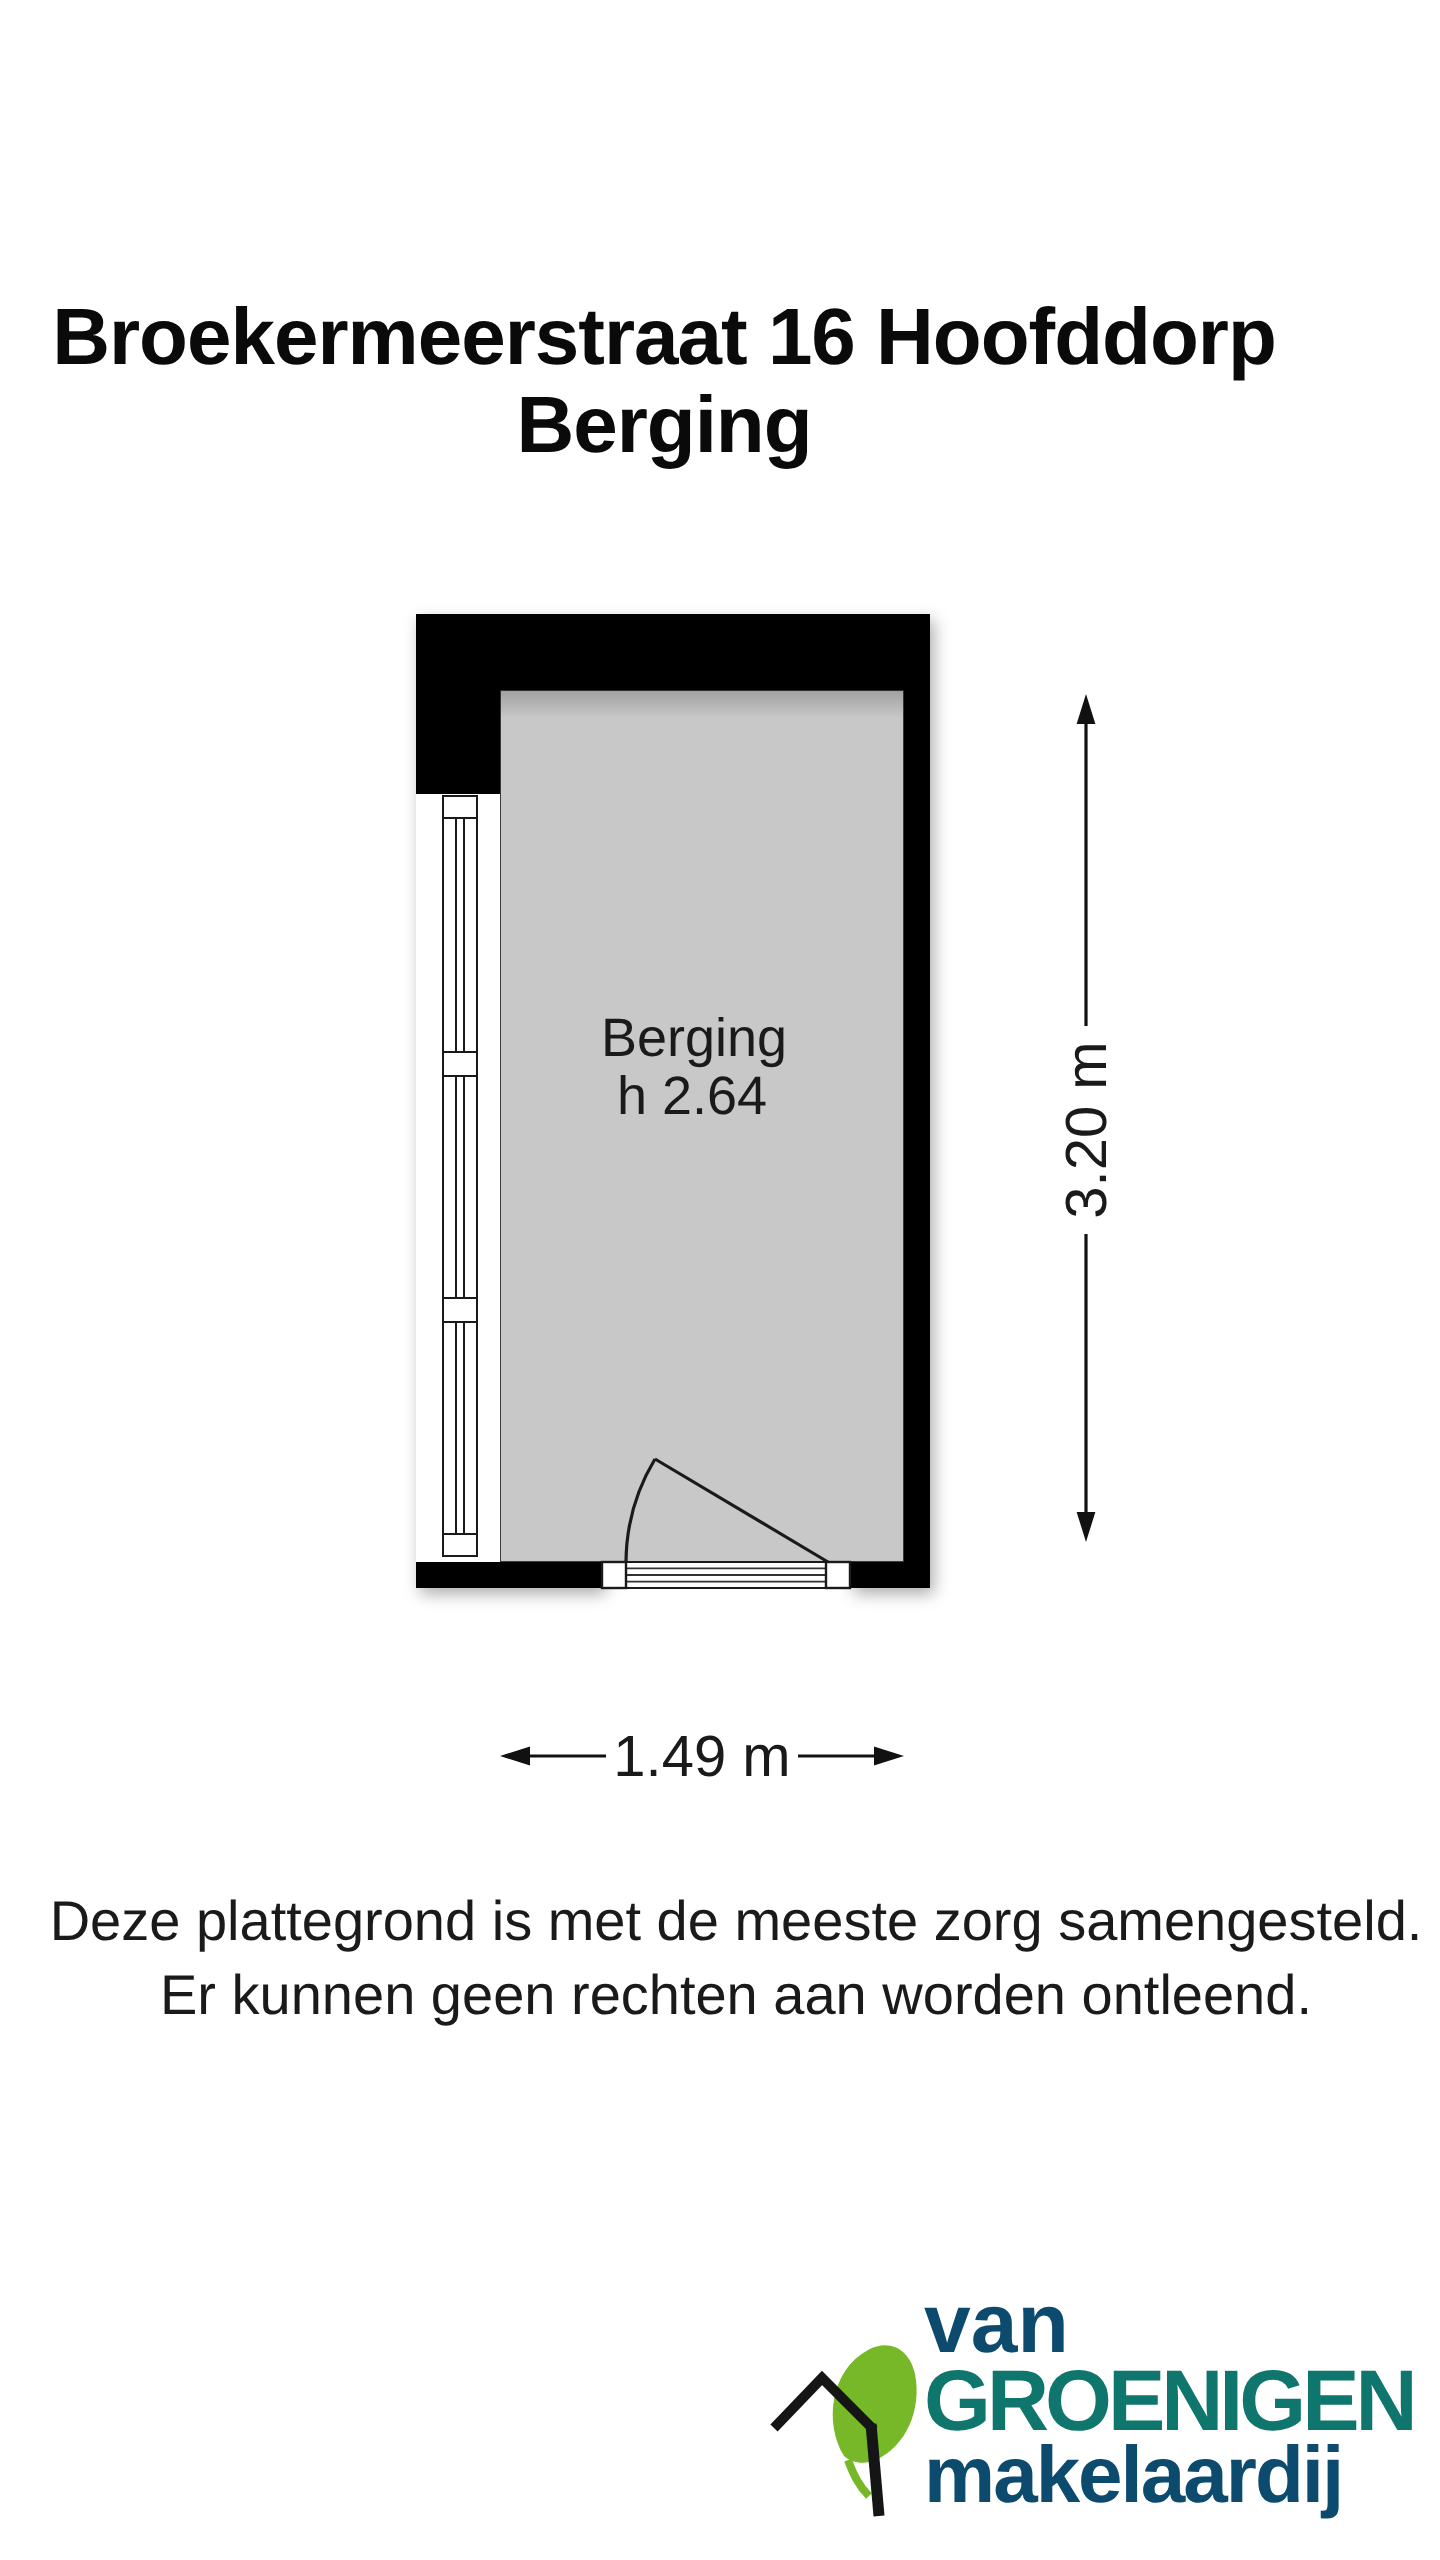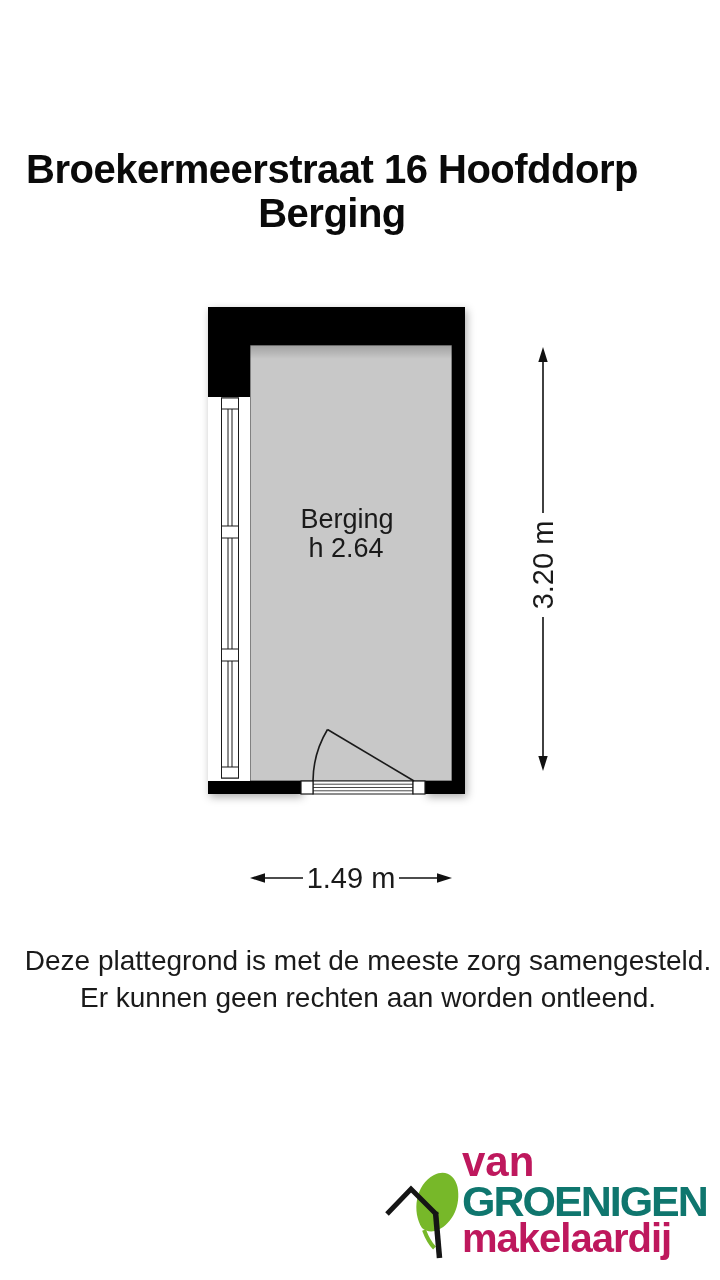--- a/index.html
+++ b/index.html
@@ -30,7 +30,7 @@
   }
   
   .logo-house{left:384px;top:1168px;width:78px;height:92px;}
-  .logo-word{white-space:nowrap;line-height:1;font-weight:700;color:#be185d;}
+  .logo-word{white-space:nowrap;line-height:1;font-weight:700;color:#0c4a6e;}
   .logo-van{left:462px;top:1141px;font-size:42px;}
   .logo-groenigen{left:462px;top:1180px;font-size:43px;letter-spacing:-2px;color:#0f766e;}
   .logo-makelaardij{left:462px;top:1218px;font-size:40px;letter-spacing:-1px;}

